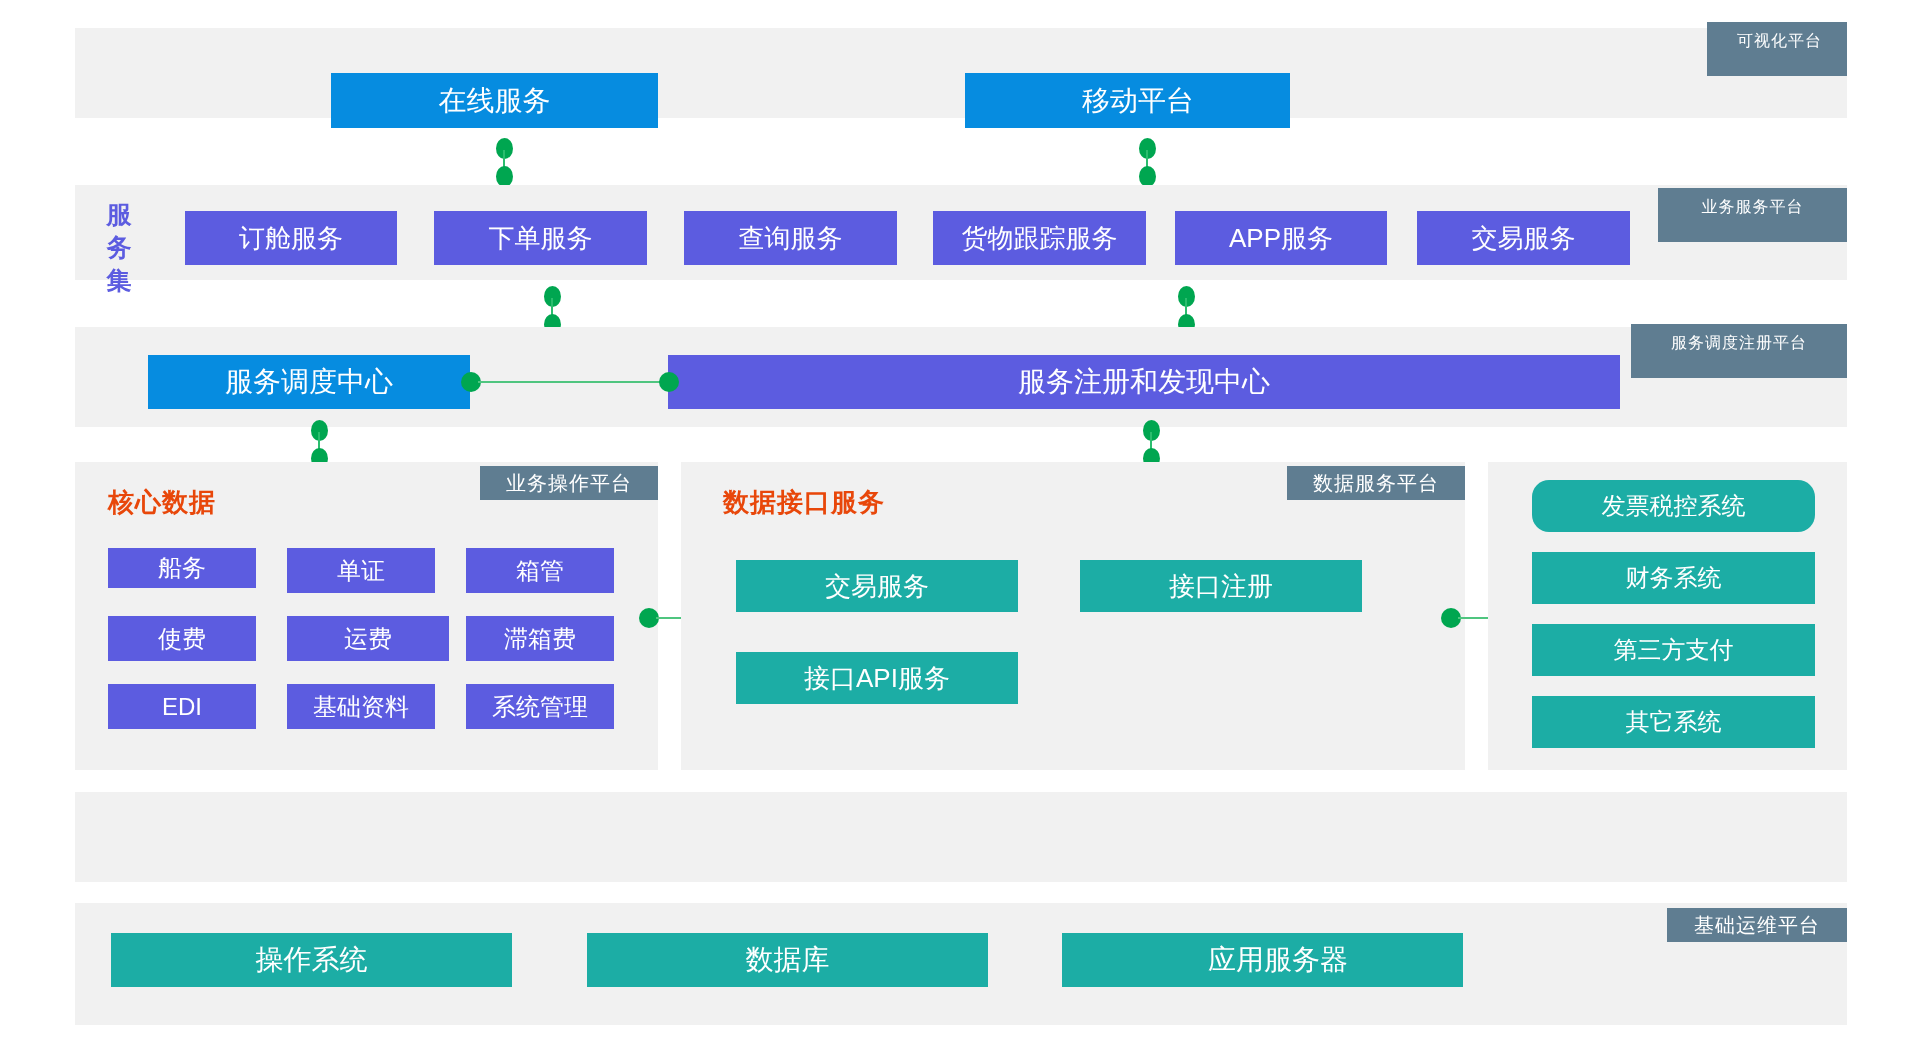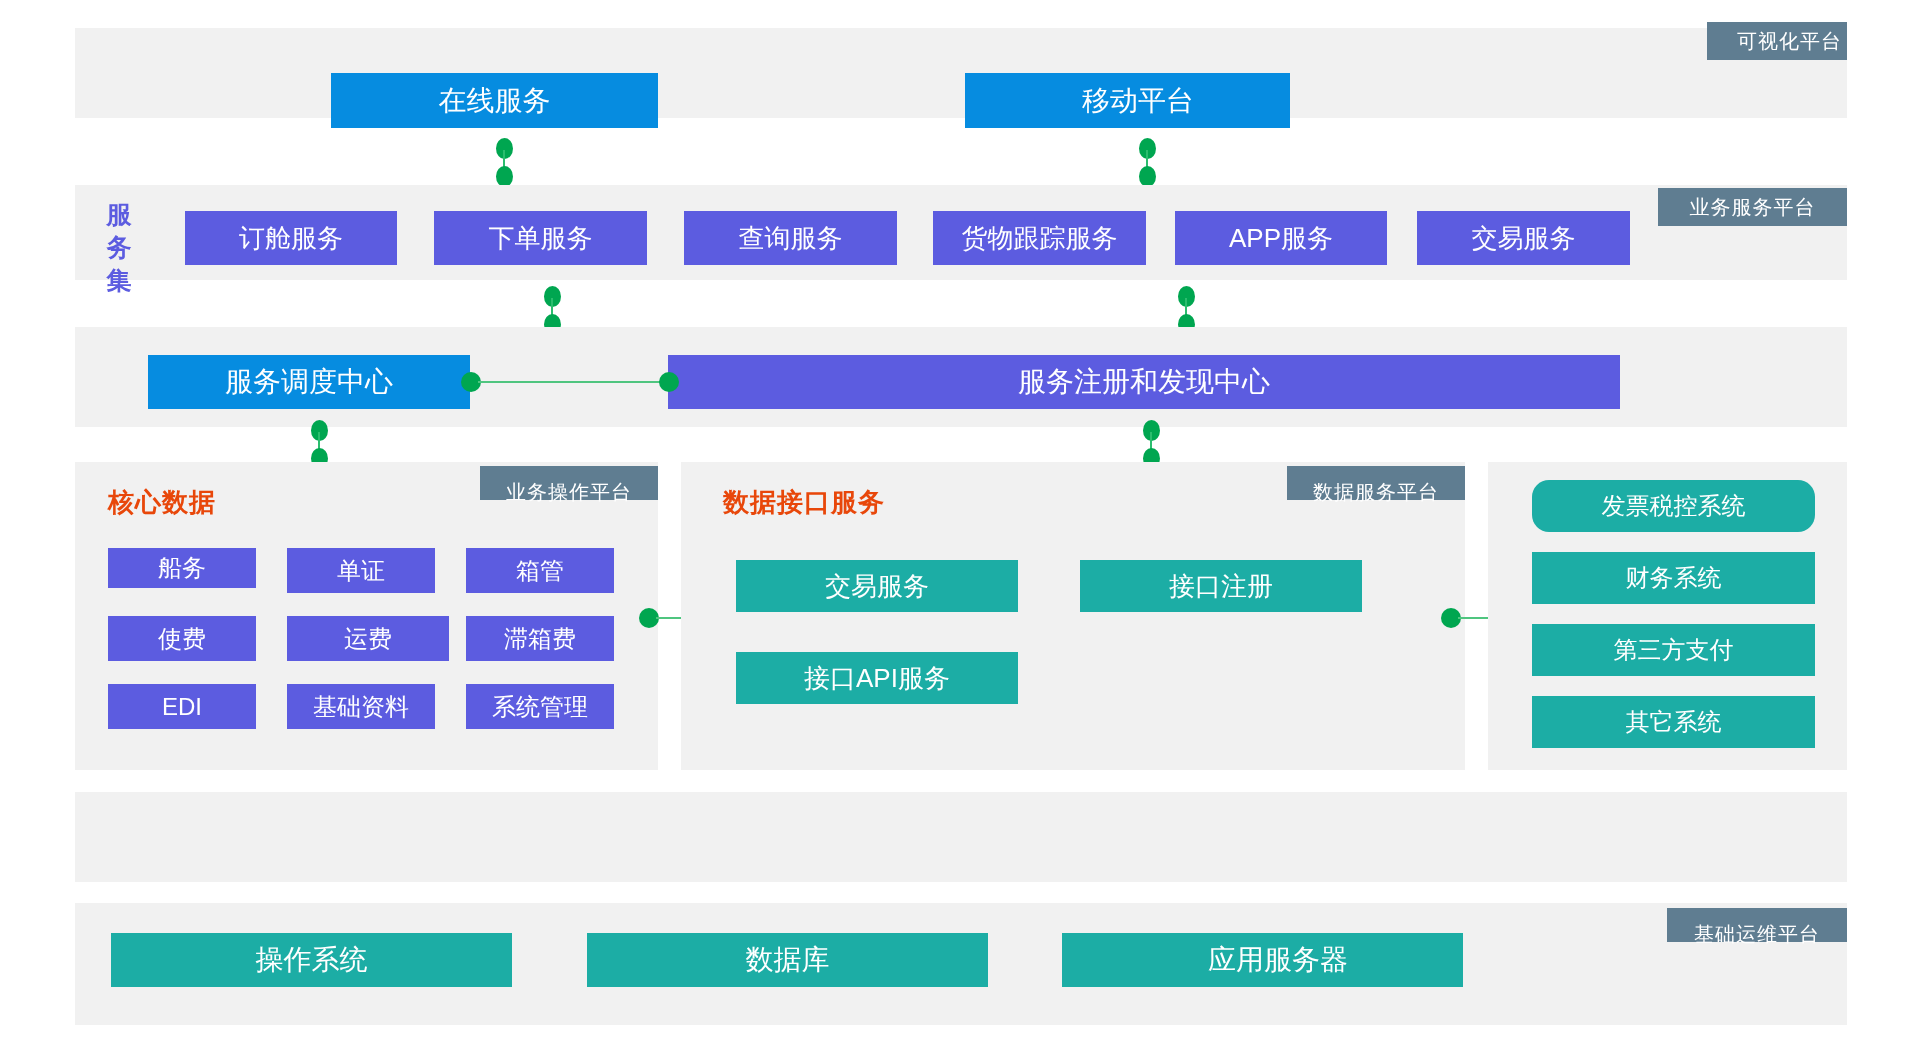--- a/index.html
+++ b/index.html
@@ -35,9 +35,9 @@
     position: absolute;
     background: #5f7d91;
     color: #ffffff;
-    font-size: 20px;
+    font-size: 16px;
     line-height: 38px;
-    height: 38px;
+    height: 54px;
     padding: 0 30px;
     white-space: nowrap;
     letter-spacing: 1px;

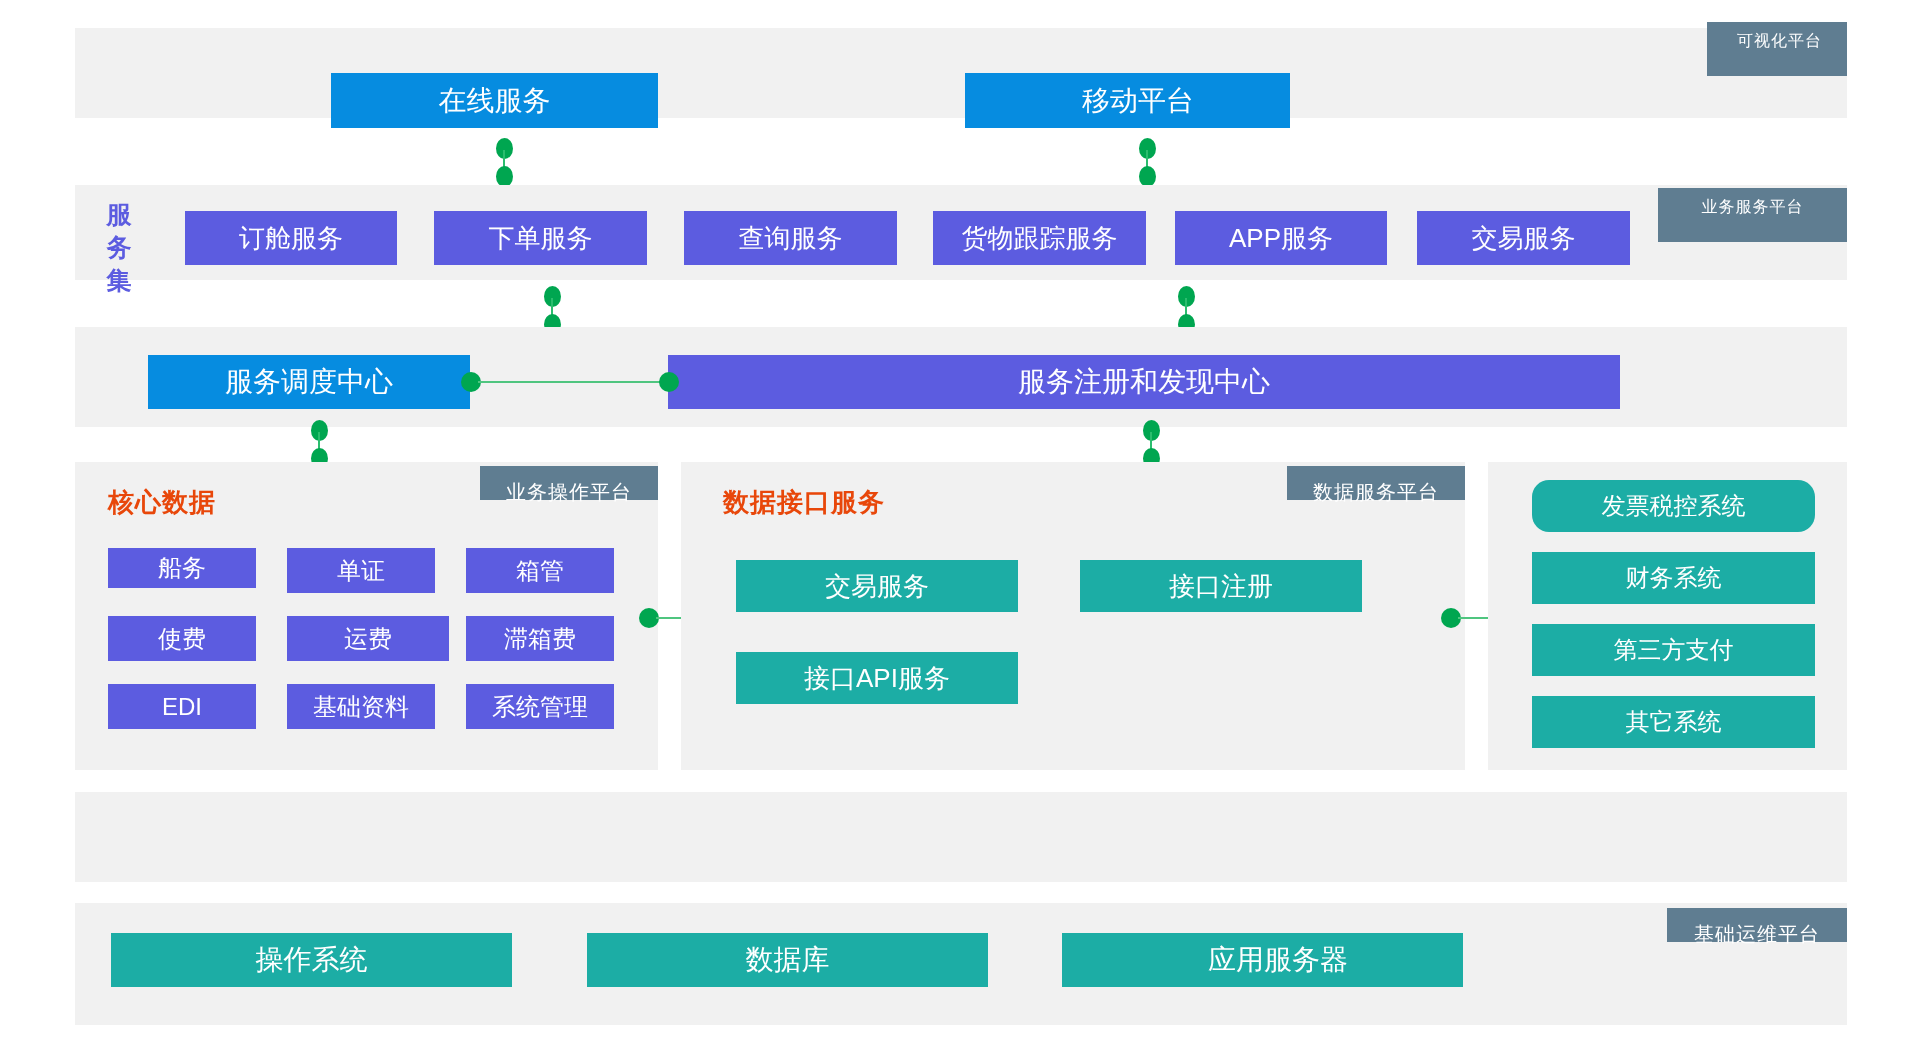--- a/index.html
+++ b/index.html
@@ -169,6 +169,7 @@
 
   <div class="band" style="left:75px; top:327px; width:1772px; height:100px;"></div>
 
+  <div class="plat-tag" style="left:1631px; top:324px; width:216px;">服务调度注册平台</div>
 
   <div class="box blue f-28" style="left:148px; top:355px; width:322px; height:54px;">服务调度中心</div>
 

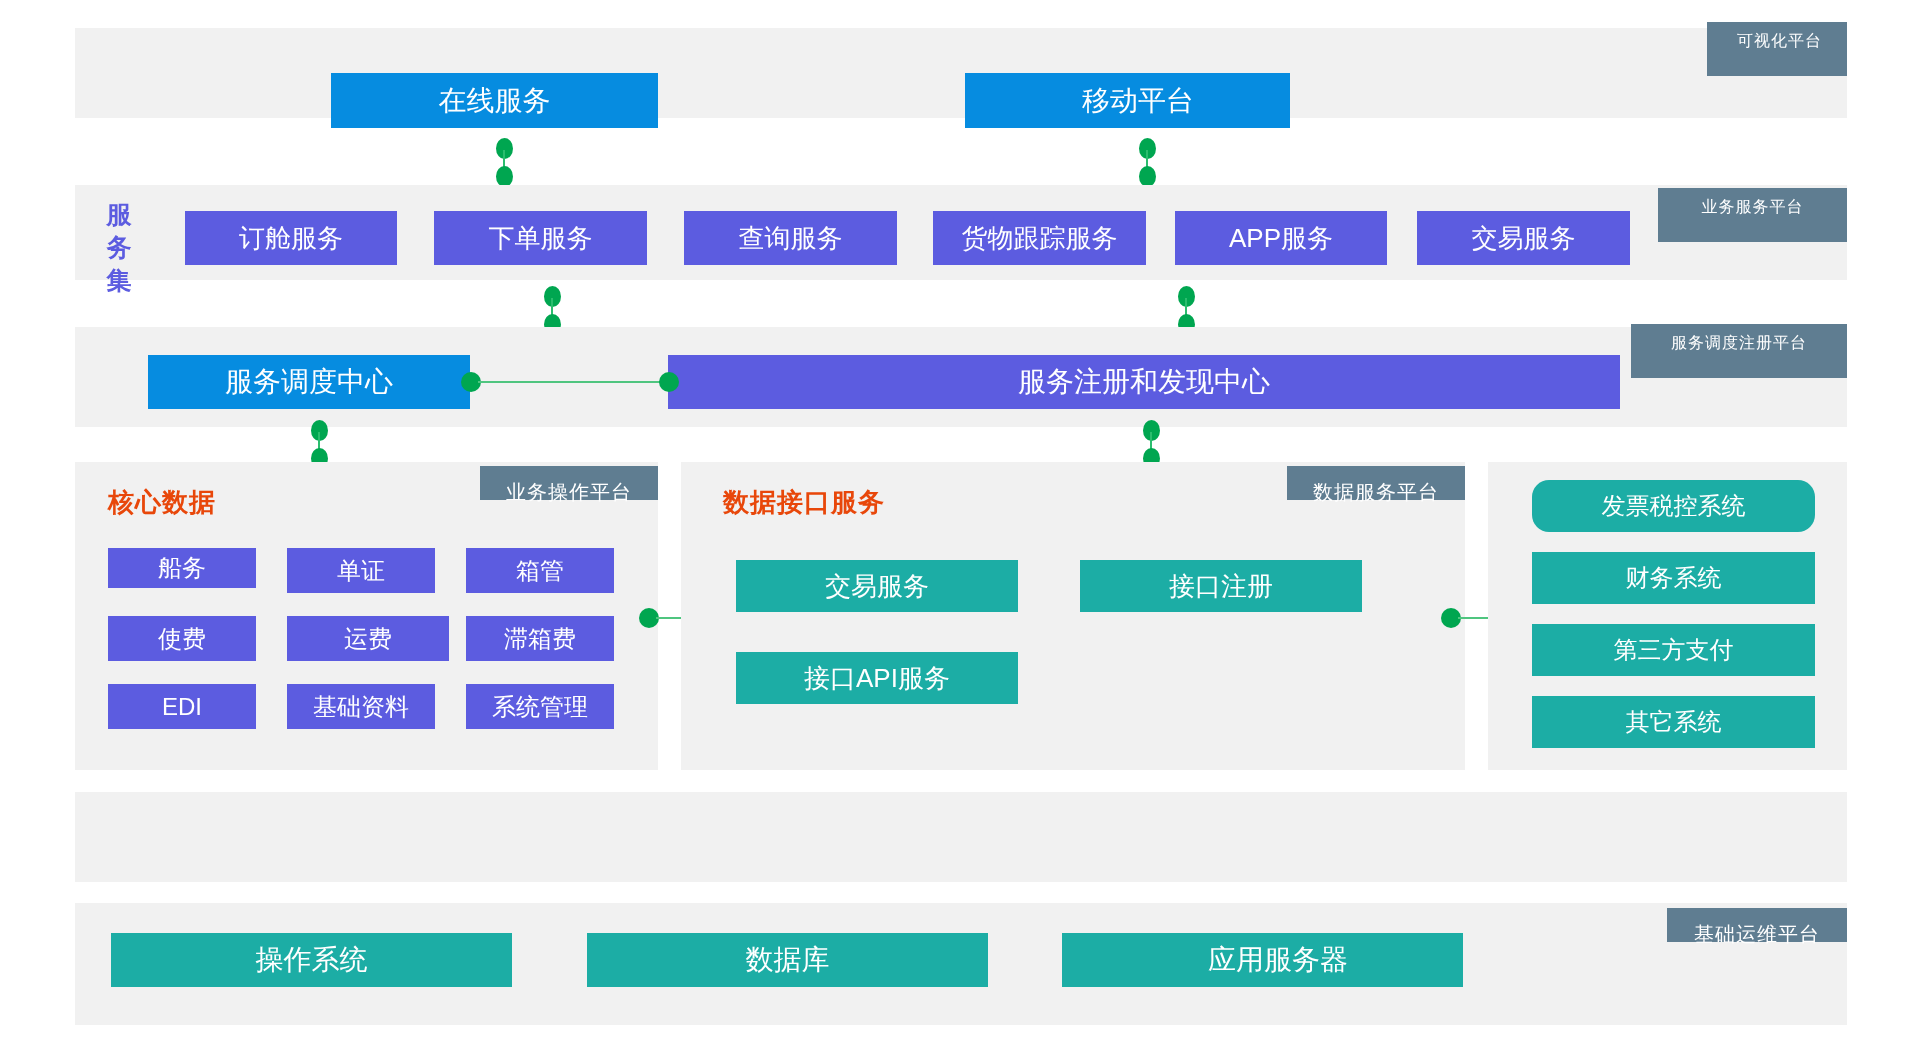--- a/index.html
+++ b/index.html
@@ -48,7 +48,7 @@
     font-size: 20px;
     line-height: 34px;
     height: 34px;
-    padding: 9px 12px;
+    padding: 0 12px;
   }
 
   

